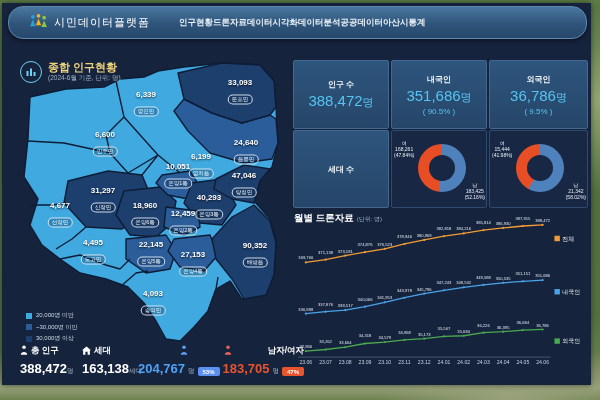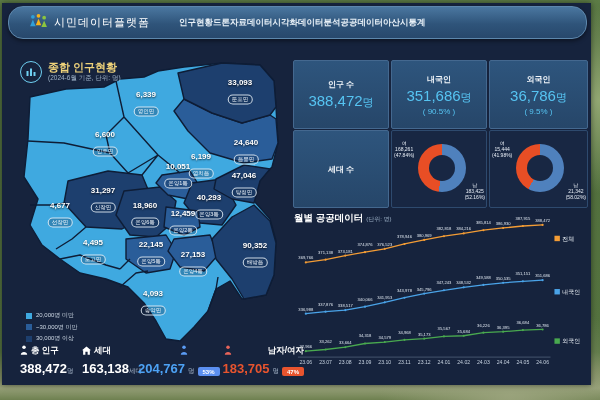--- a/index.html
+++ b/index.html
@@ -260,7 +260,7 @@
   </div>
 
   <div class="chart-title-row">
-    <span class="chart-title">월별 공공데이터</span><span class="chart-unit">(단위: 명)</span>
+    <span class="chart-title">월별 드론자료</span><span class="chart-unit">(단위: 명)</span>
   </div>
   <svg id="trend-svg" style="position:absolute;left:290px;top:212px;" width="296" height="152" viewBox="0 0 300 154">
       <line x1="6" y1="144" x2="262" y2="144" stroke="#66788f" stroke-width="0.6"></line>

